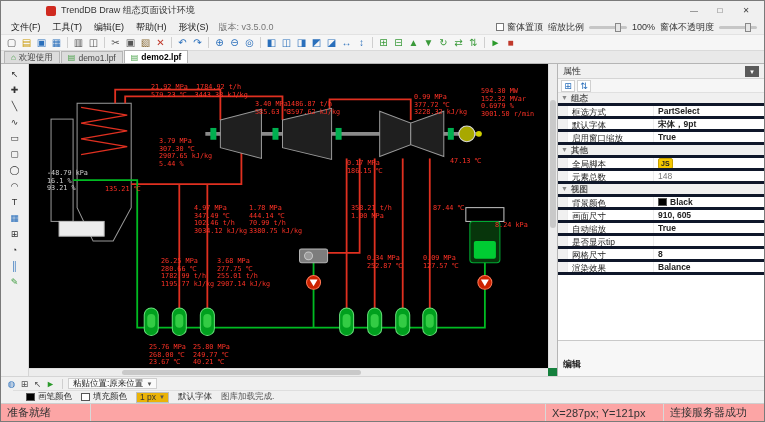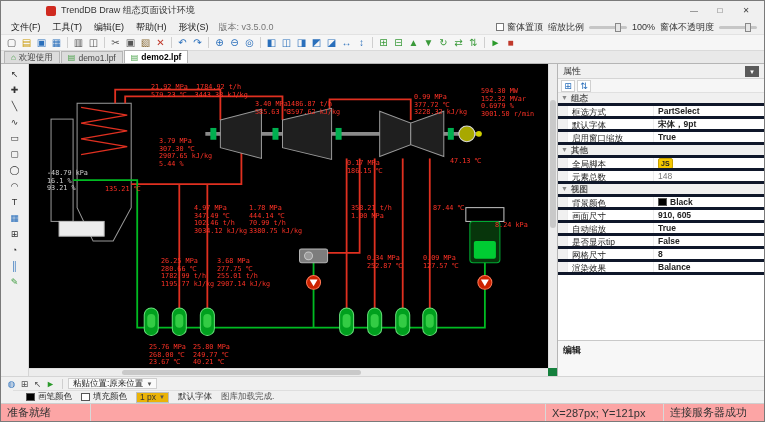--- a/index.html
+++ b/index.html
@@ -382,9 +382,6 @@
           <div class="prow">
             <div class="pgutter"></div>
             <div class="plabel">是否显示tip</div>
-            <div class="pvalue">
-              <span style="font-weight: bold;">False</span>
-            </div>
           </div>
           <div class="prow">
             <div class="pgutter"></div>

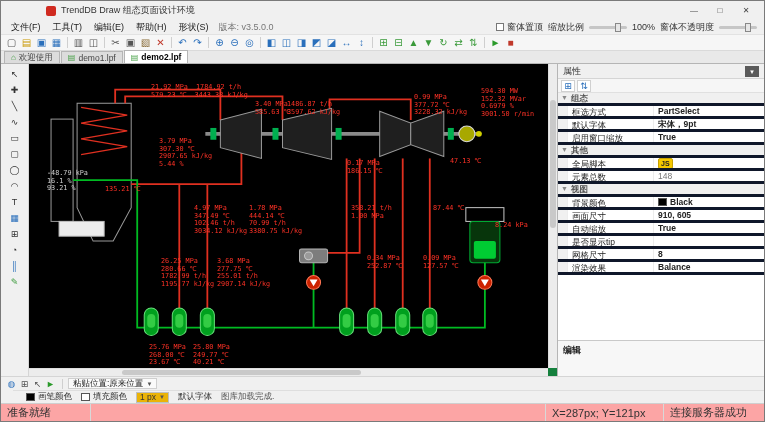--- a/index.html
+++ b/index.html
@@ -51,7 +51,7 @@
 .pvalue{flex:1;padding-left:4px;display:flex;align-items:center;gap:3px;overflow:hidden;white-space:nowrap;}
 .swatch{width:9px;height:8px;border:1px solid #555;flex:none;}
 .jsbadge{background:#f6c800;color:#222;font-weight:bold;font-size:7px;padding:0 2px;border:1px solid #c8a200;border-radius:2px;line-height:9px;}
-.pfoot{height:36px;border-top:1px solid #c9c9c9;background:#f7f7f7;padding:3px 5px;flex:none;}
+.pfoot{height:36px;border-top:1px solid #c9c9c9;background:#f7f7f7;padding:17px 5px;flex:none;}
 .pfoot-title{font-weight:bold;font-size:9px;color:#222;}
 .pastebar{height:14px;display:flex;align-items:center;background:#f0f0f0;border-top:1px solid #d5d5d5;padding:0 4px;gap:3px;flex:none;}
 .picon{width:13px;text-align:center;font-size:9px;}

